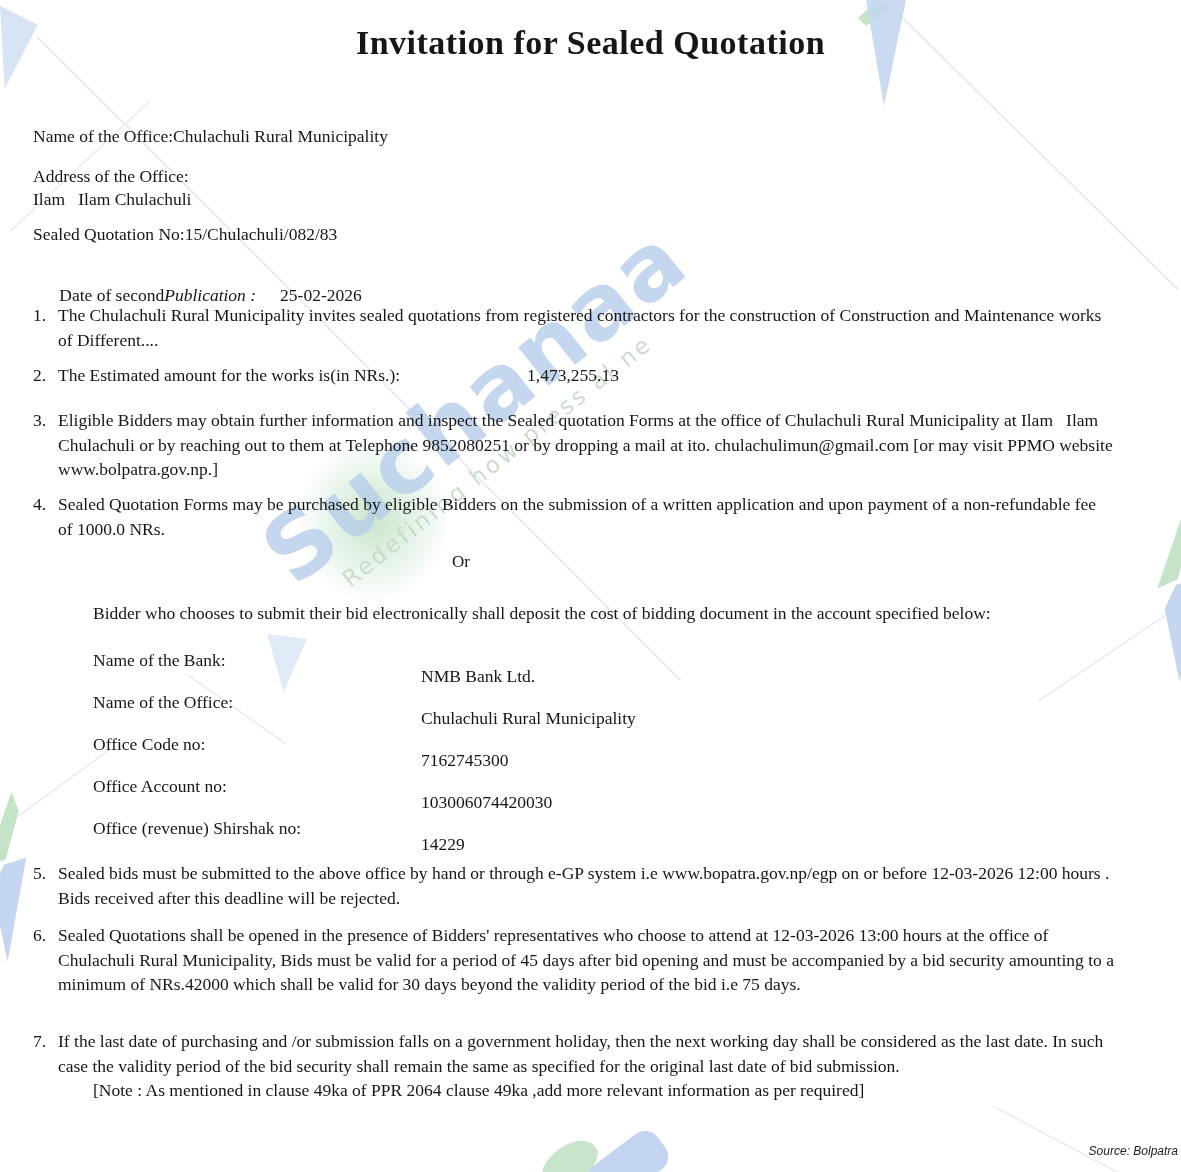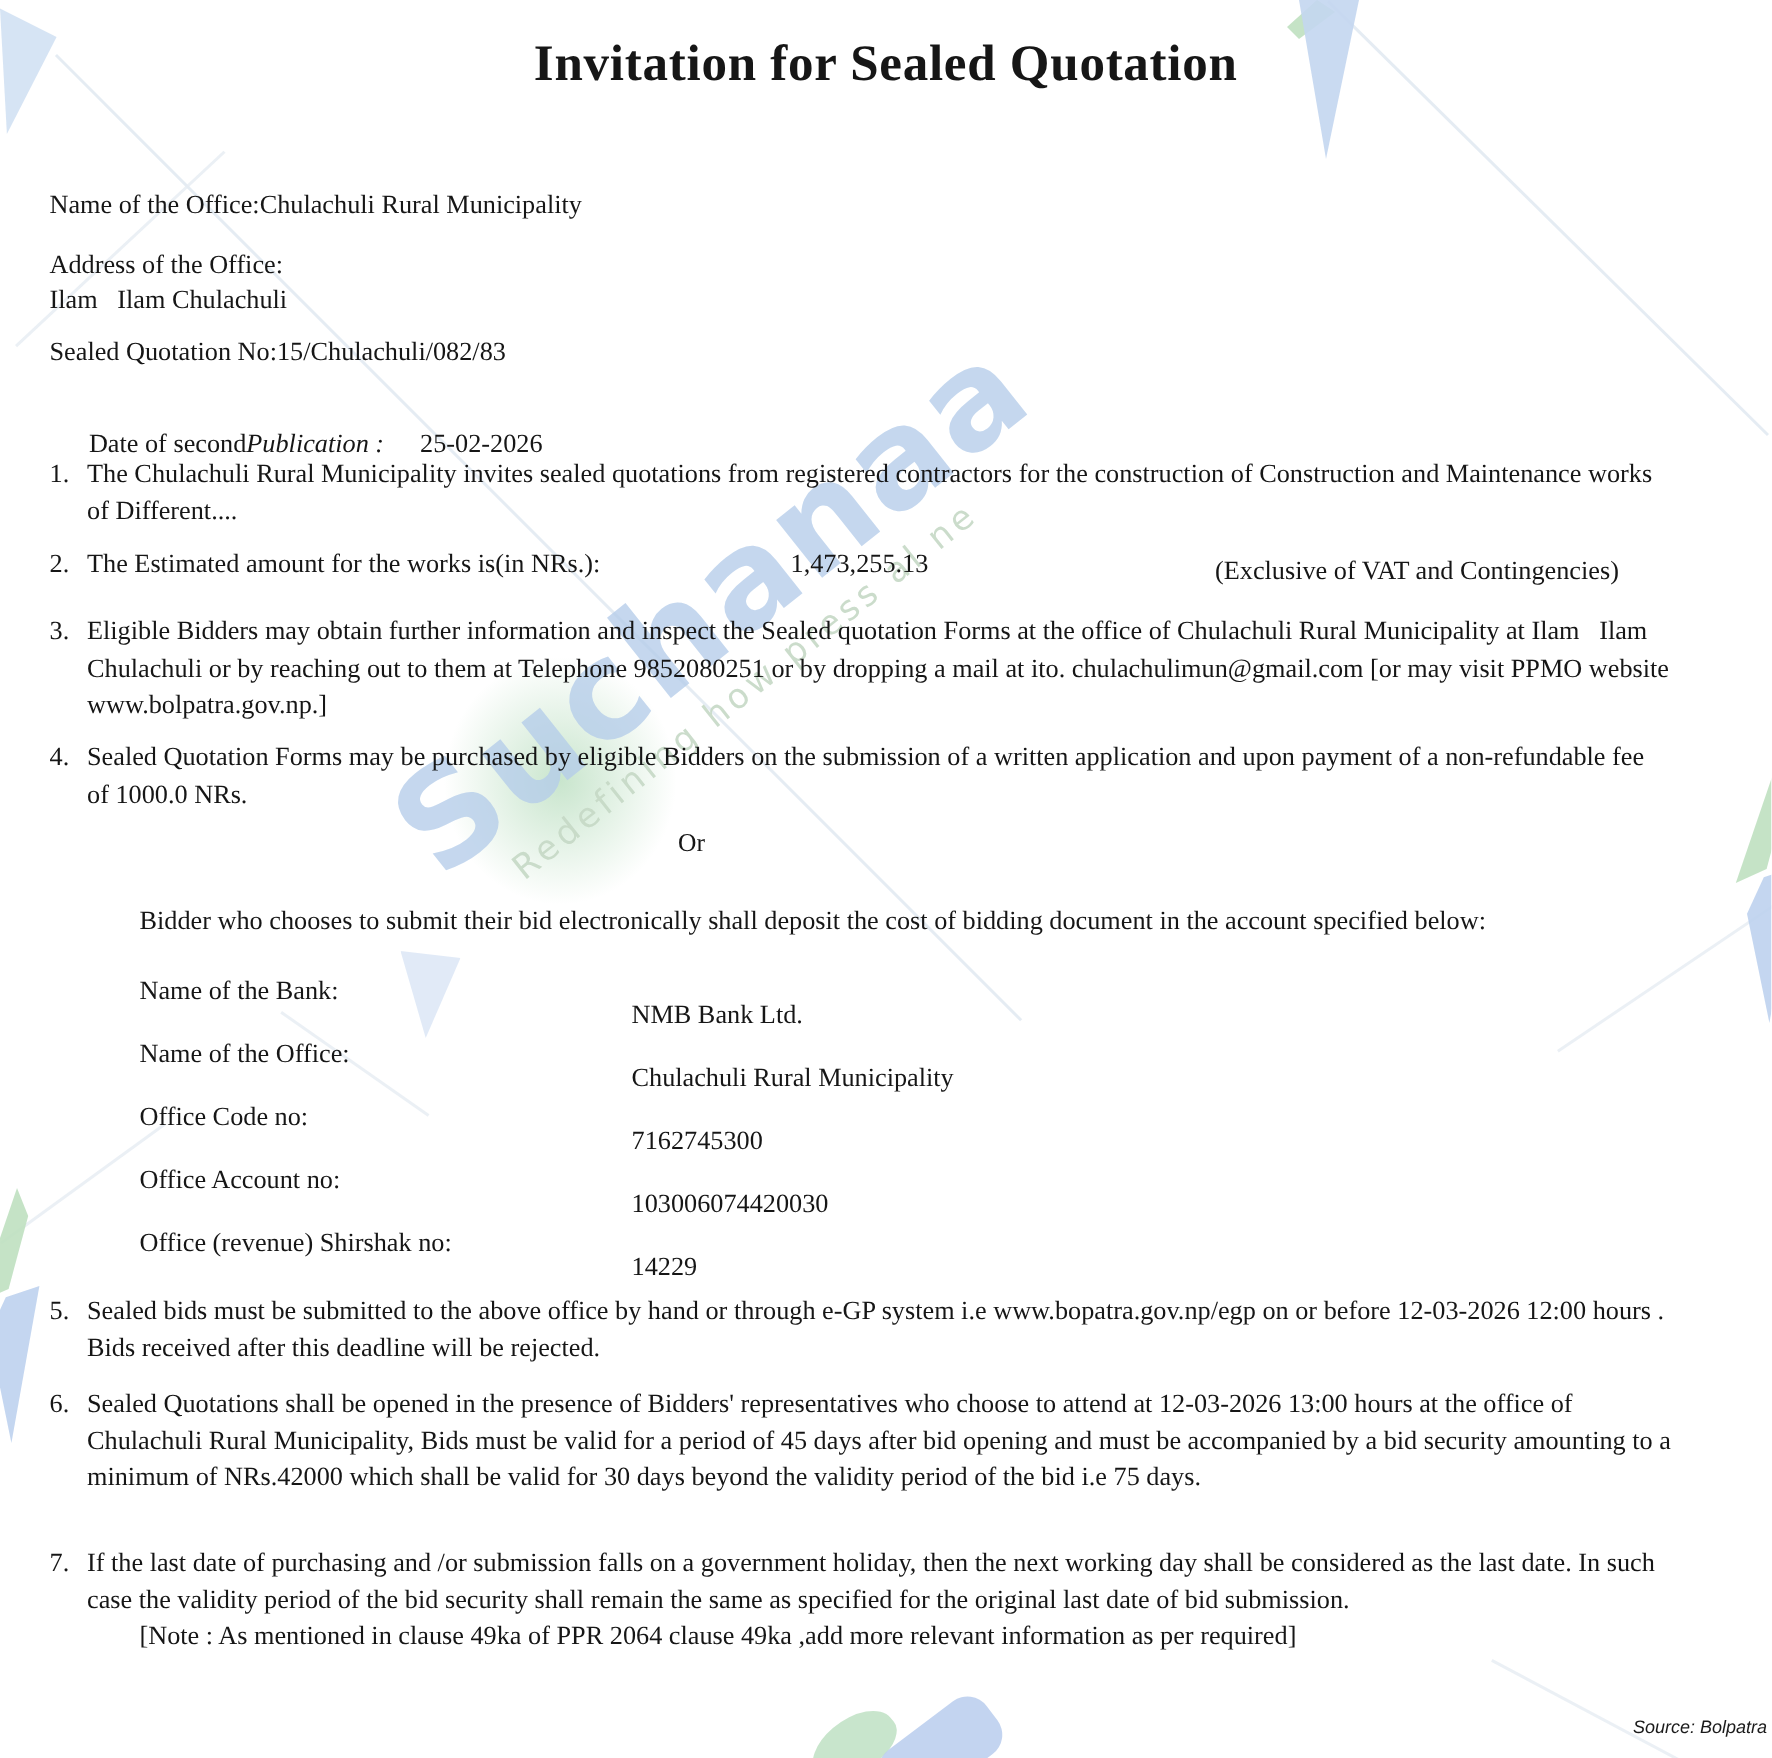--- a/index.html
+++ b/index.html
@@ -112,7 +112,6 @@
       <span class="num">2.</span>
       <span class="itext">The Estimated amount for the works is(in NRs.):</span>
       <span class="amount">1,473,255.13</span>
-      <span class="vat-note">(Exclusive of VAT and Contingencies)</span>
     </div>
 
     <div class="abs item" style="top:408px;">

